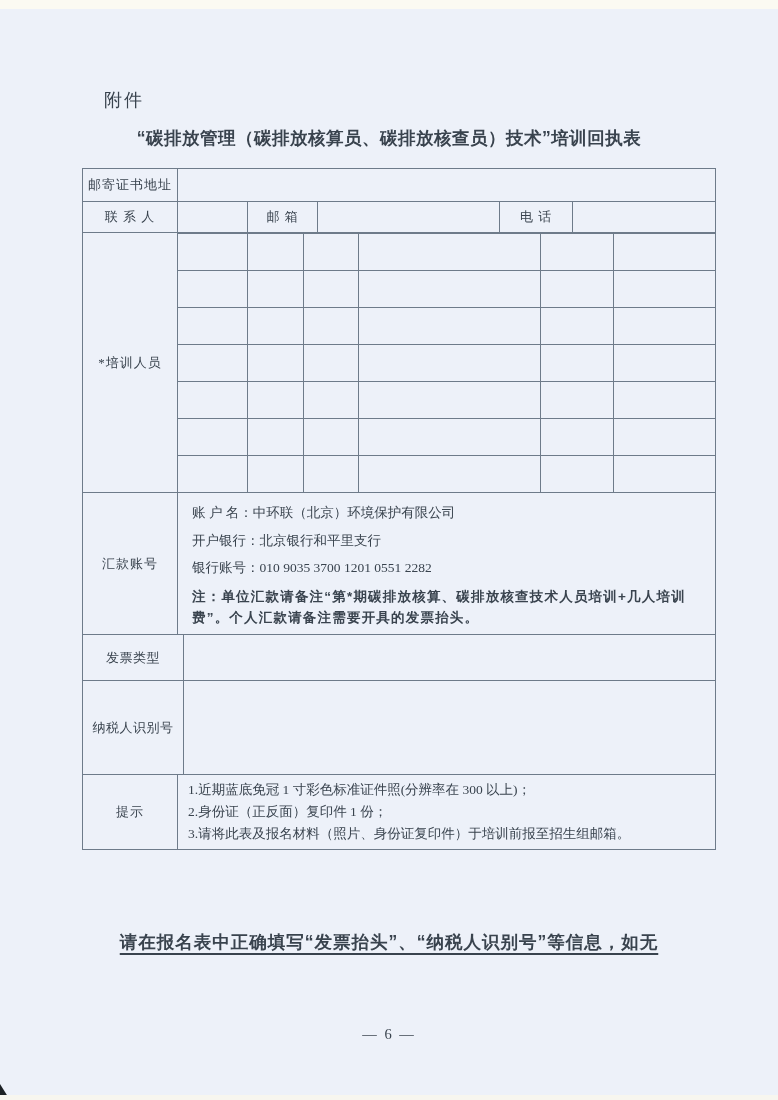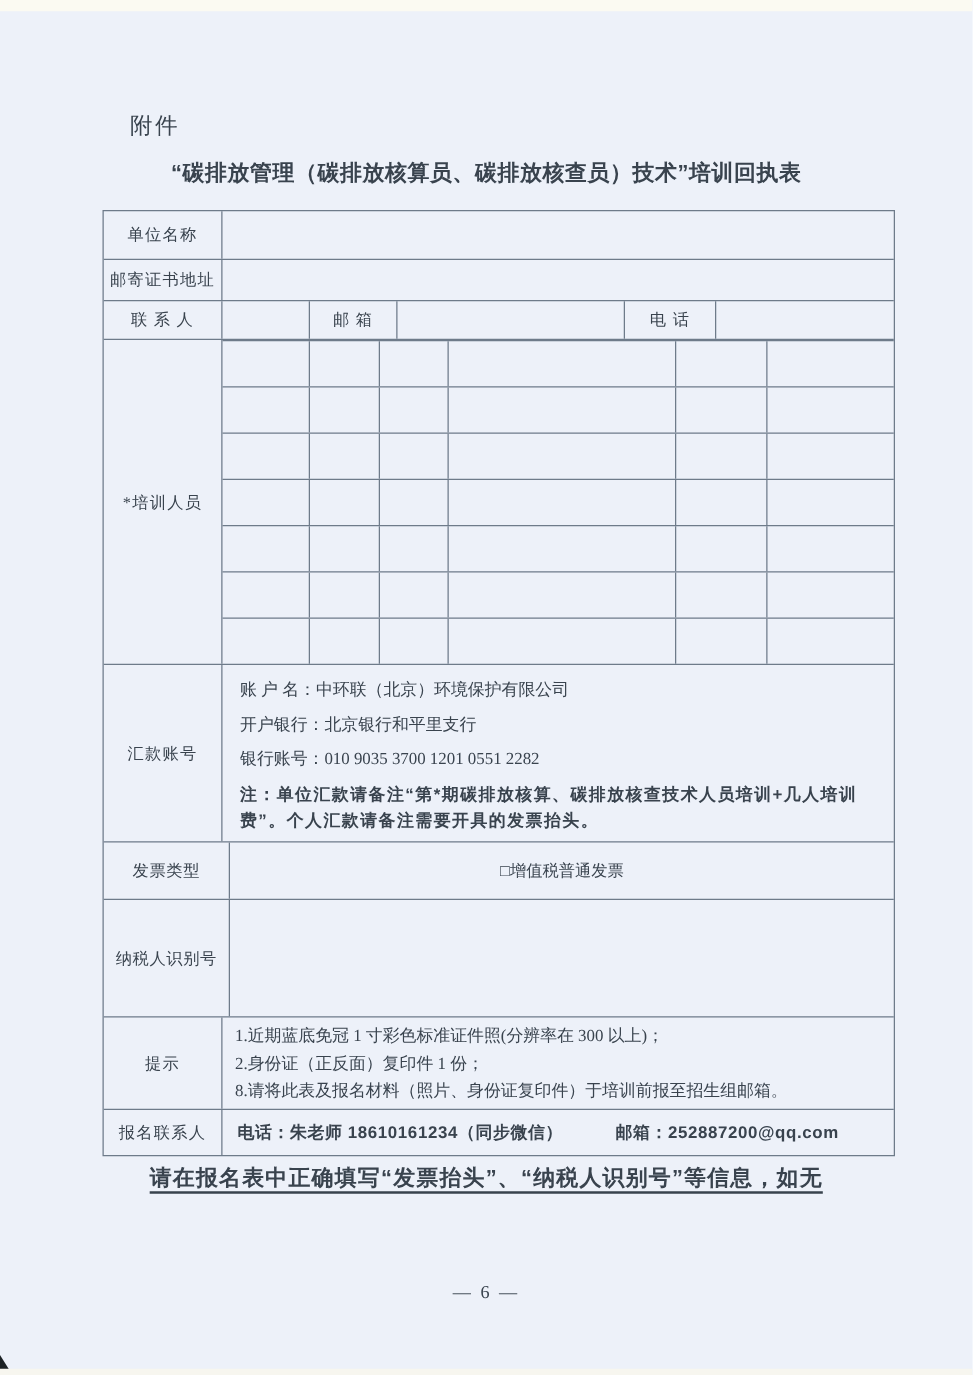--- a/index.html
+++ b/index.html
@@ -151,10 +151,6 @@
 
   <div class="tbl">
 
-    <div class="trow r-unit">
-      <div class="cell label-cell">单位名称</div>
-      <div class="cell grow"></div>
-    </div>
 
     <div class="trow r-mail">
       <div class="cell label-cell">邮寄证书地址</div>

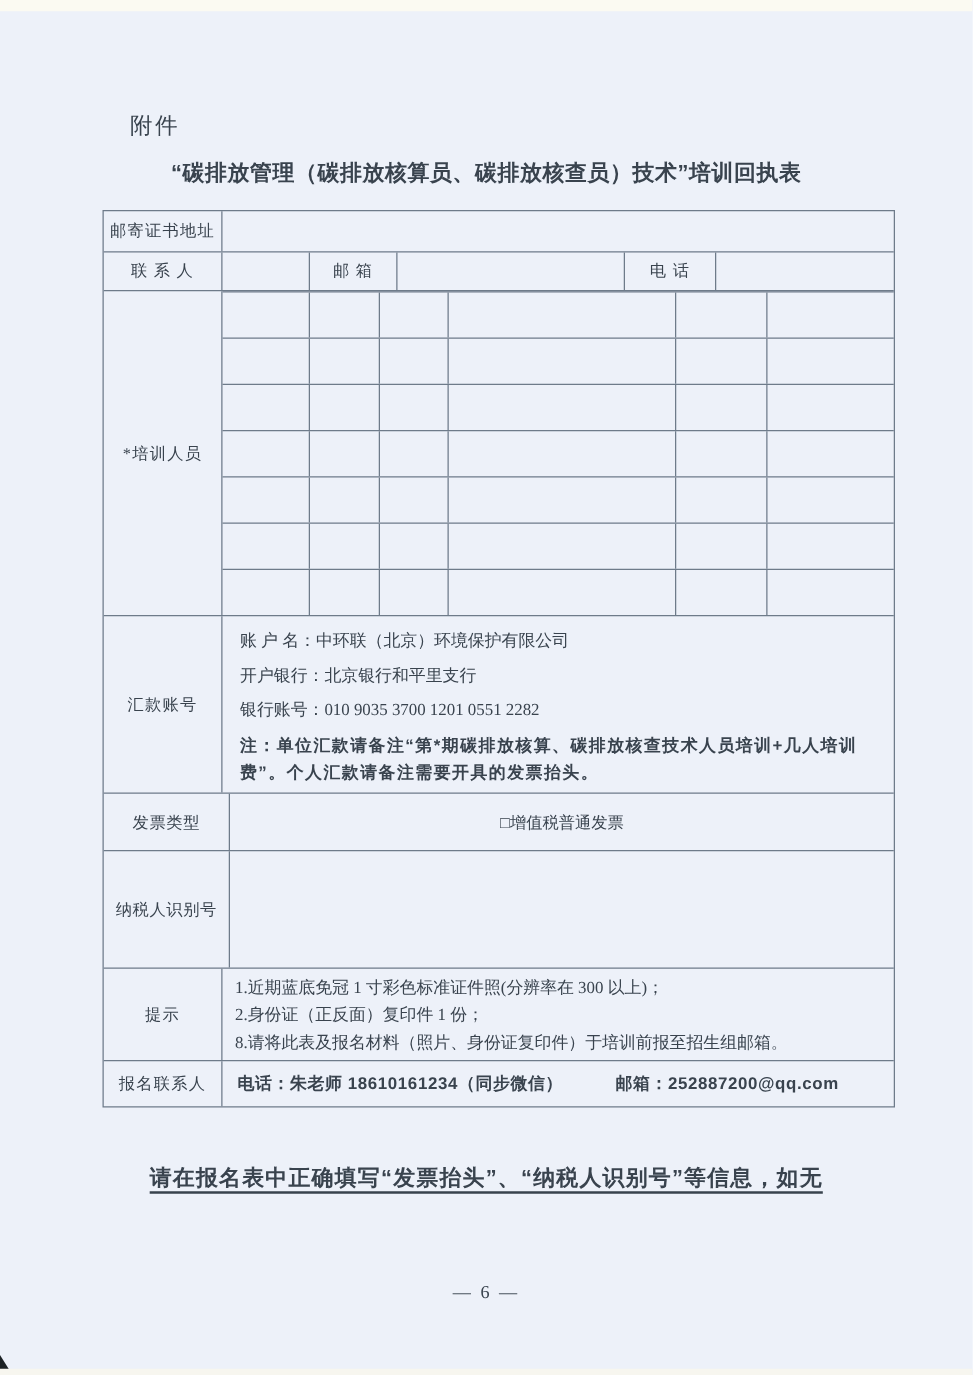--- a/index.html
+++ b/index.html
@@ -242,7 +242,6 @@
       <div class="inv-right">
         <div class="inv-row inv-r1">
           <div class="inv-label">发票类型</div>
-          <div class="inv-value">□增值税普通发票</div>
         </div>
         <div class="inv-row inv-r3">
           <div class="inv-label">纳税人识别号</div>

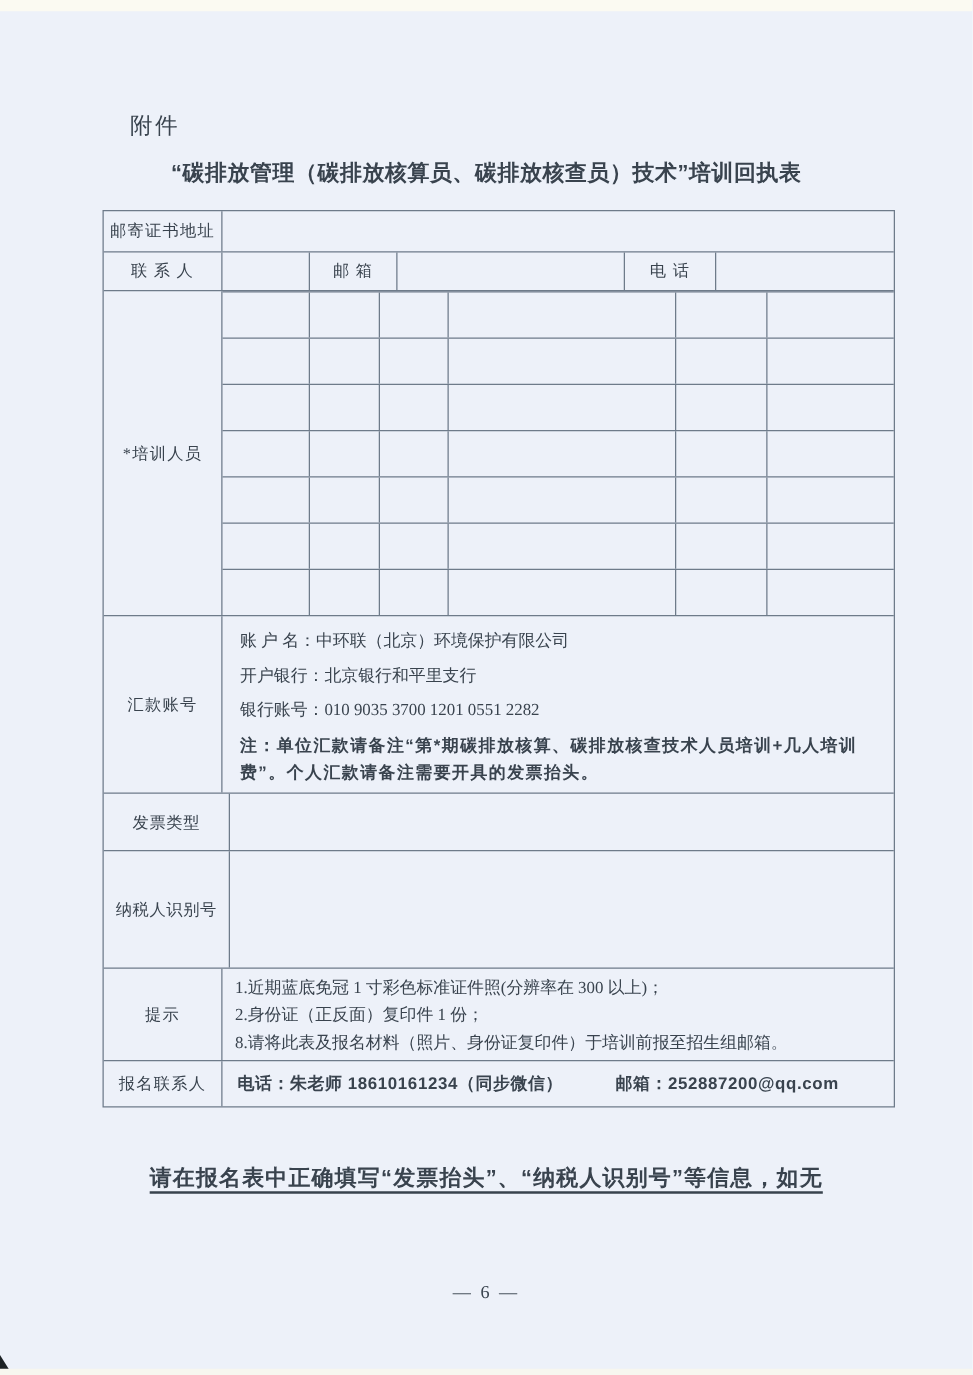--- a/index.html
+++ b/index.html
@@ -255,7 +255,7 @@
       <div class="tips-content">
         <div>1.近期蓝底免冠 1 寸彩色标准证件照(分辨率在 300 以上)；</div>
         <div>2.身份证（正反面）复印件 1 份；</div>
-        <div>8.请将此表及报名材料（照片、身份证复印件）于培训前报至招生组邮箱。</div>
+        <div>3.请将此表及报名材料（照片、身份证复印件）于培训前报至招生组邮箱。</div>
       </div>
     </div>
 

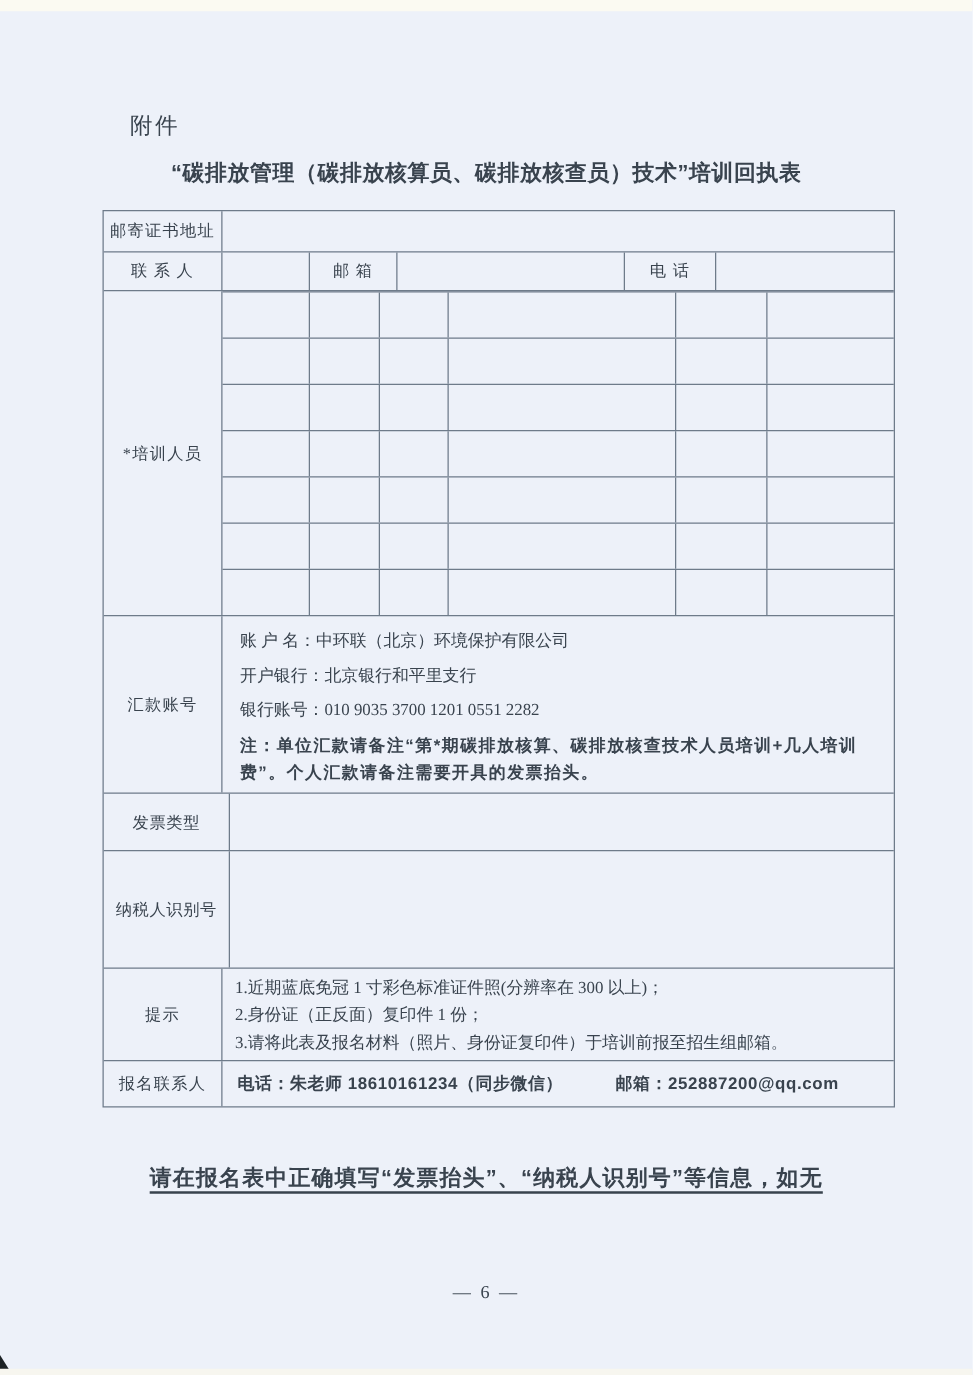--- a/index.html
+++ b/index.html
@@ -259,13 +259,6 @@
       </div>
     </div>
 
-    <div class="trow r-reg">
-      <div class="cell label-cell">报名联系人</div>
-      <div class="reg-content">
-        <span>电话：朱老师 18610161234（同步微信）</span>
-        <span>邮箱：252887200@qq.com</span>
-      </div>
-    </div>
 
   </div>
 

